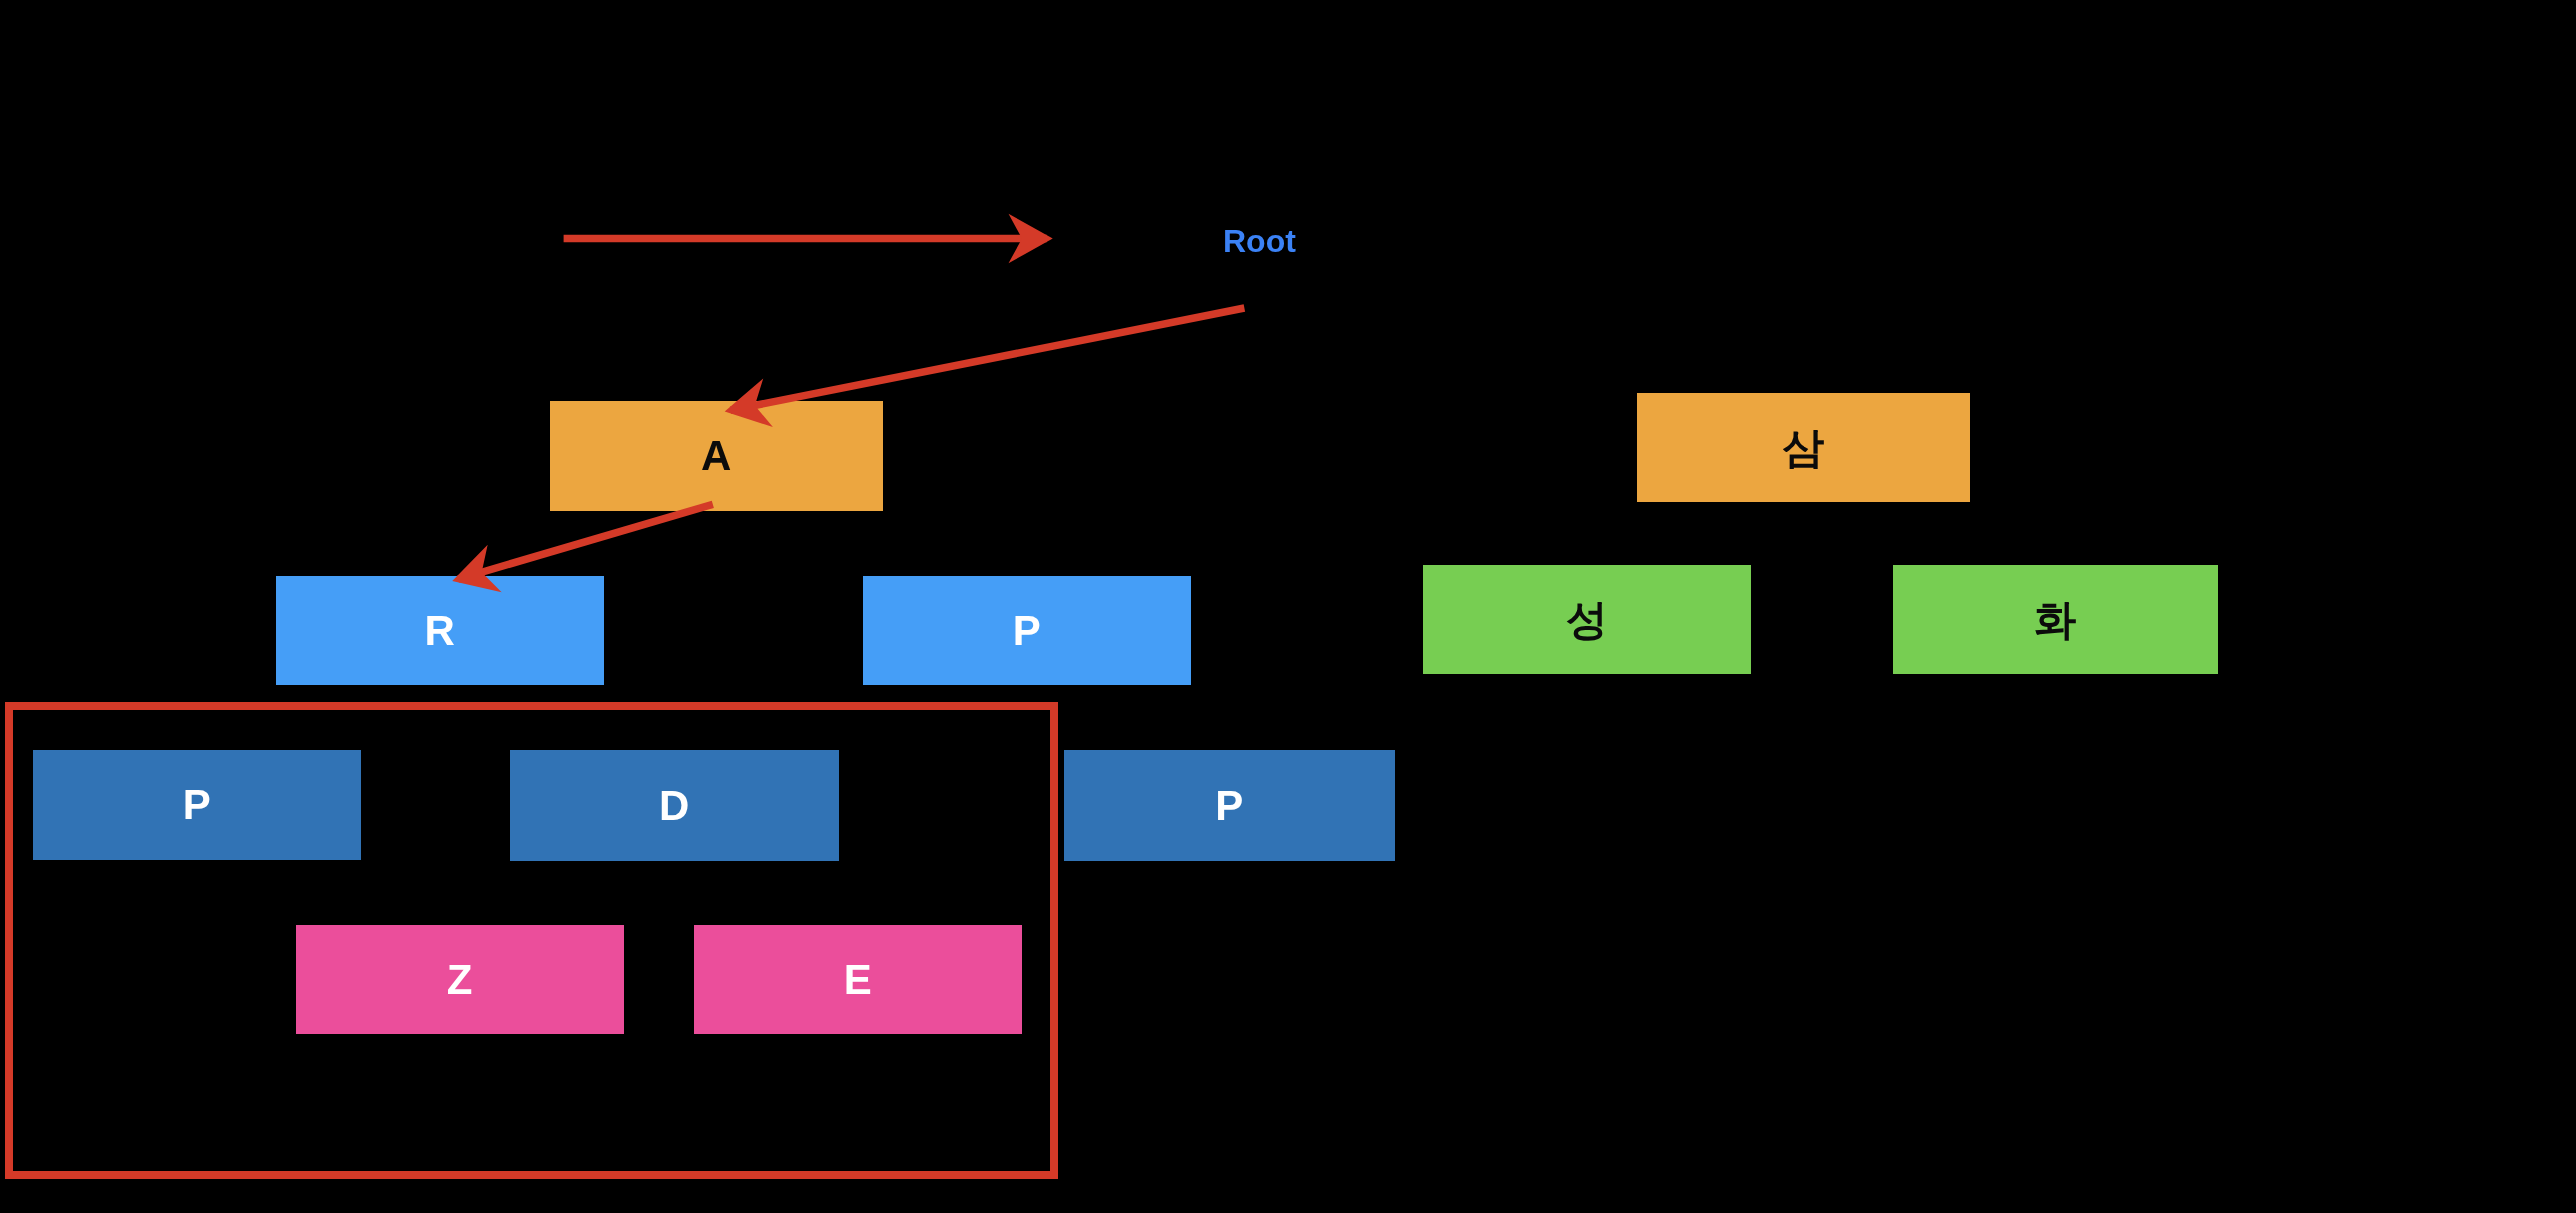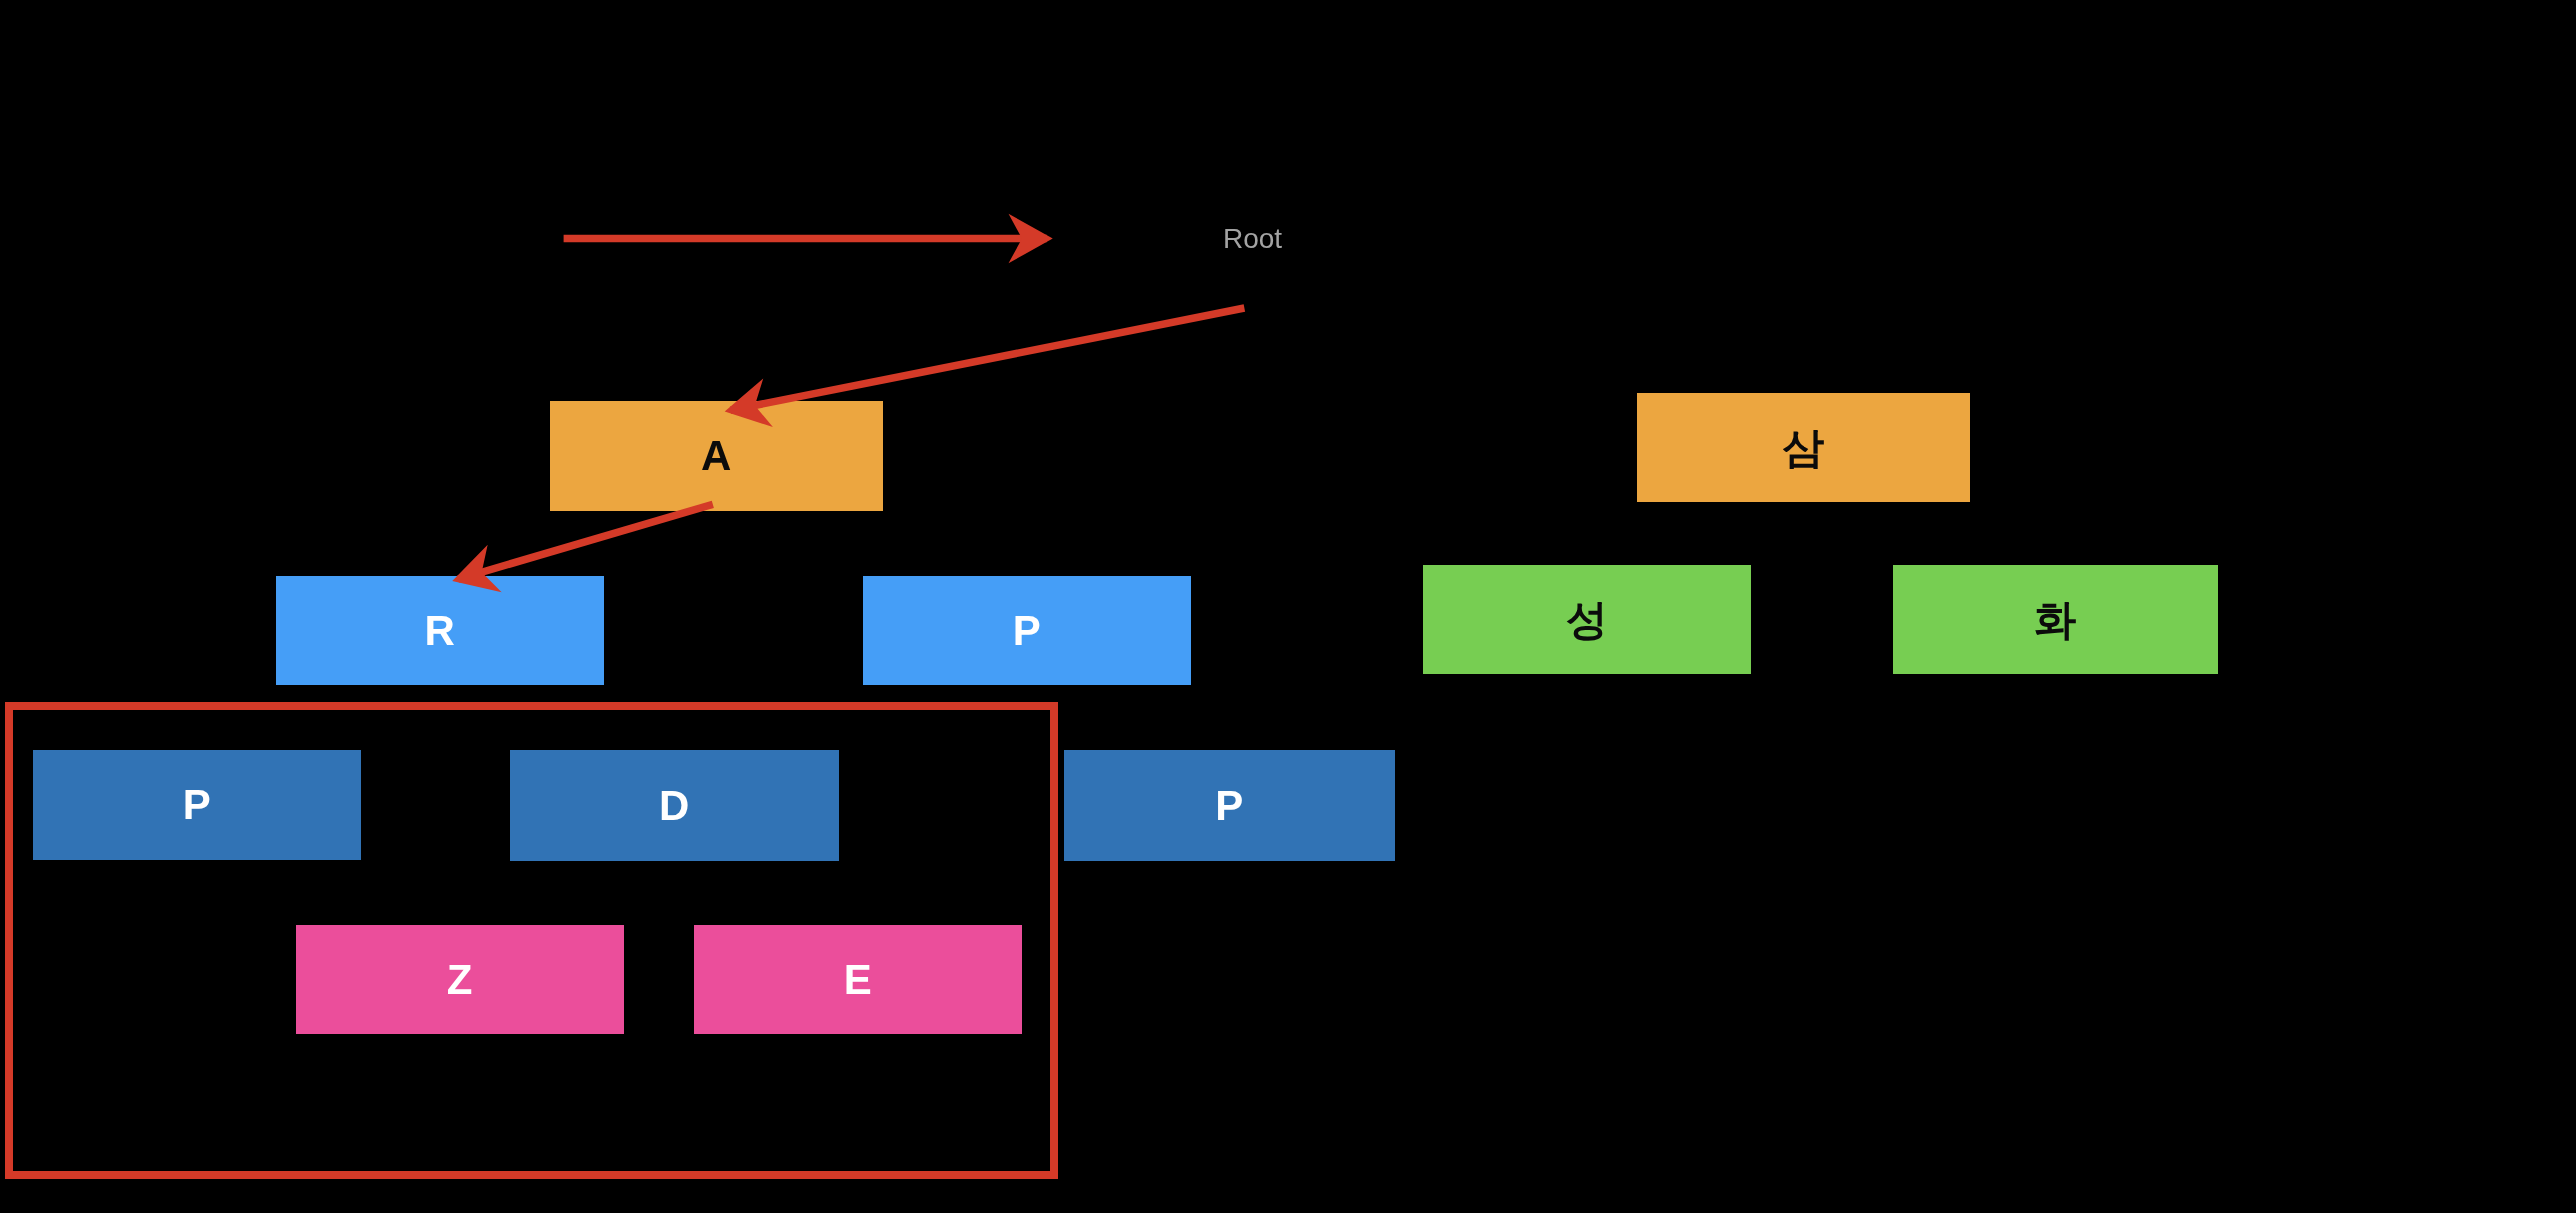--- a/index.html
+++ b/index.html
@@ -40,9 +40,9 @@
   }
   #root-label {
     position: absolute;
-    color: #a3a3a3;
-    font-size: 28px;
-    font-weight: 400;
+    color: #3b82f6;
+    font-size: 32px;
+    font-weight: 700;
     z-index: 4;
     white-space: nowrap;
   }

